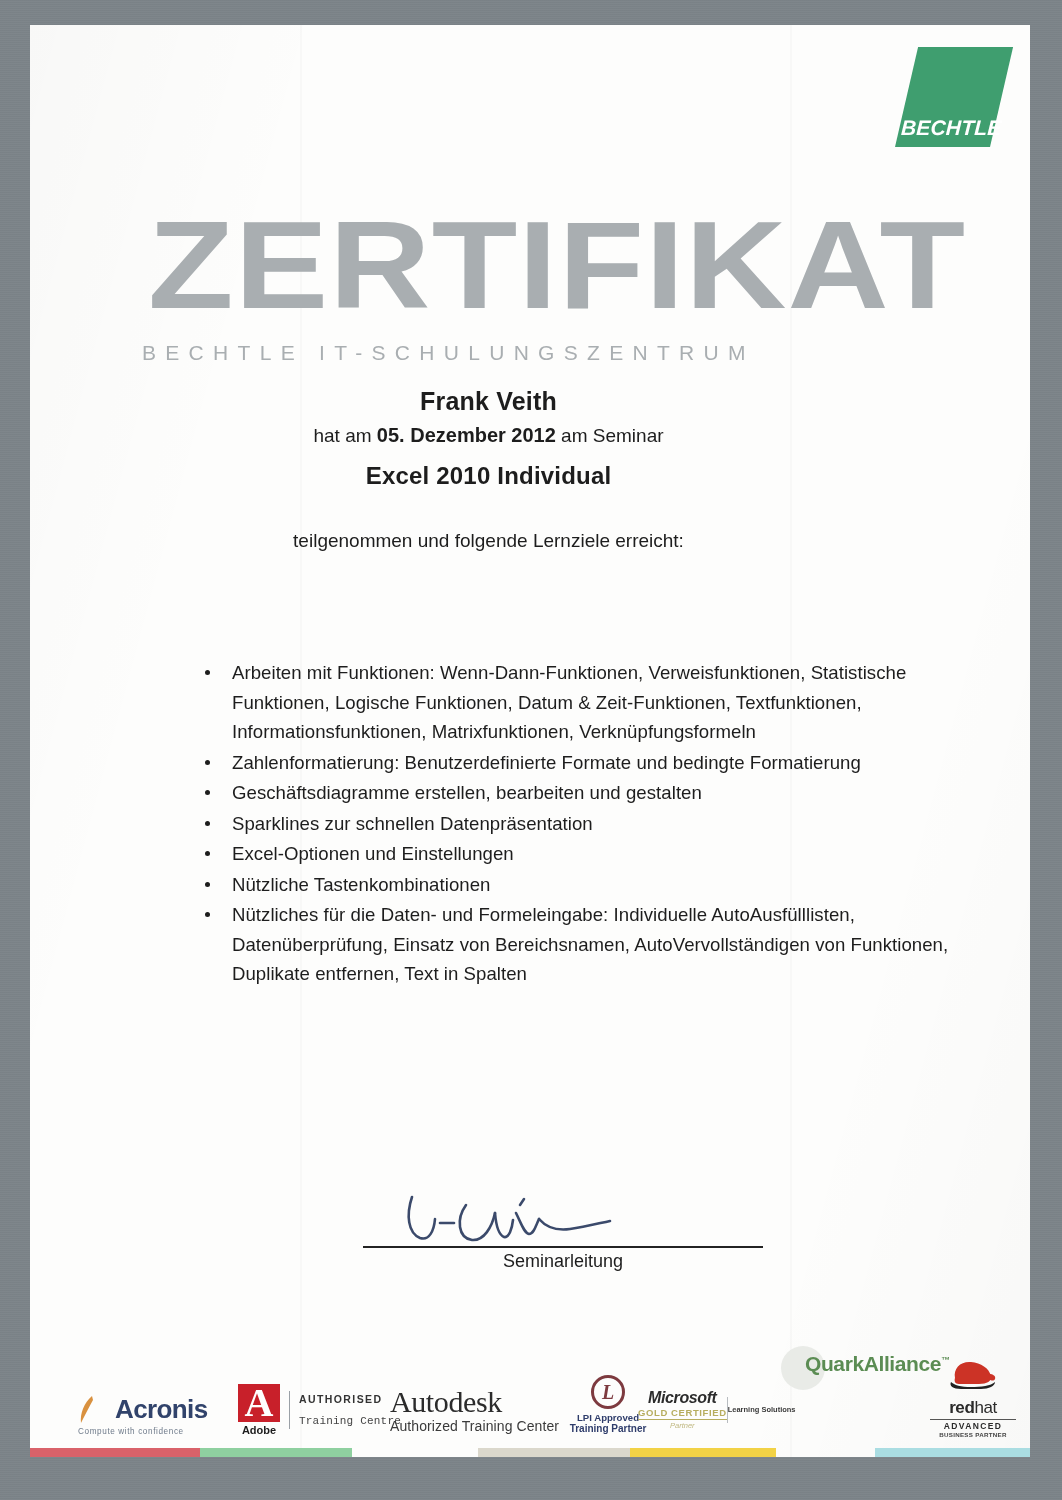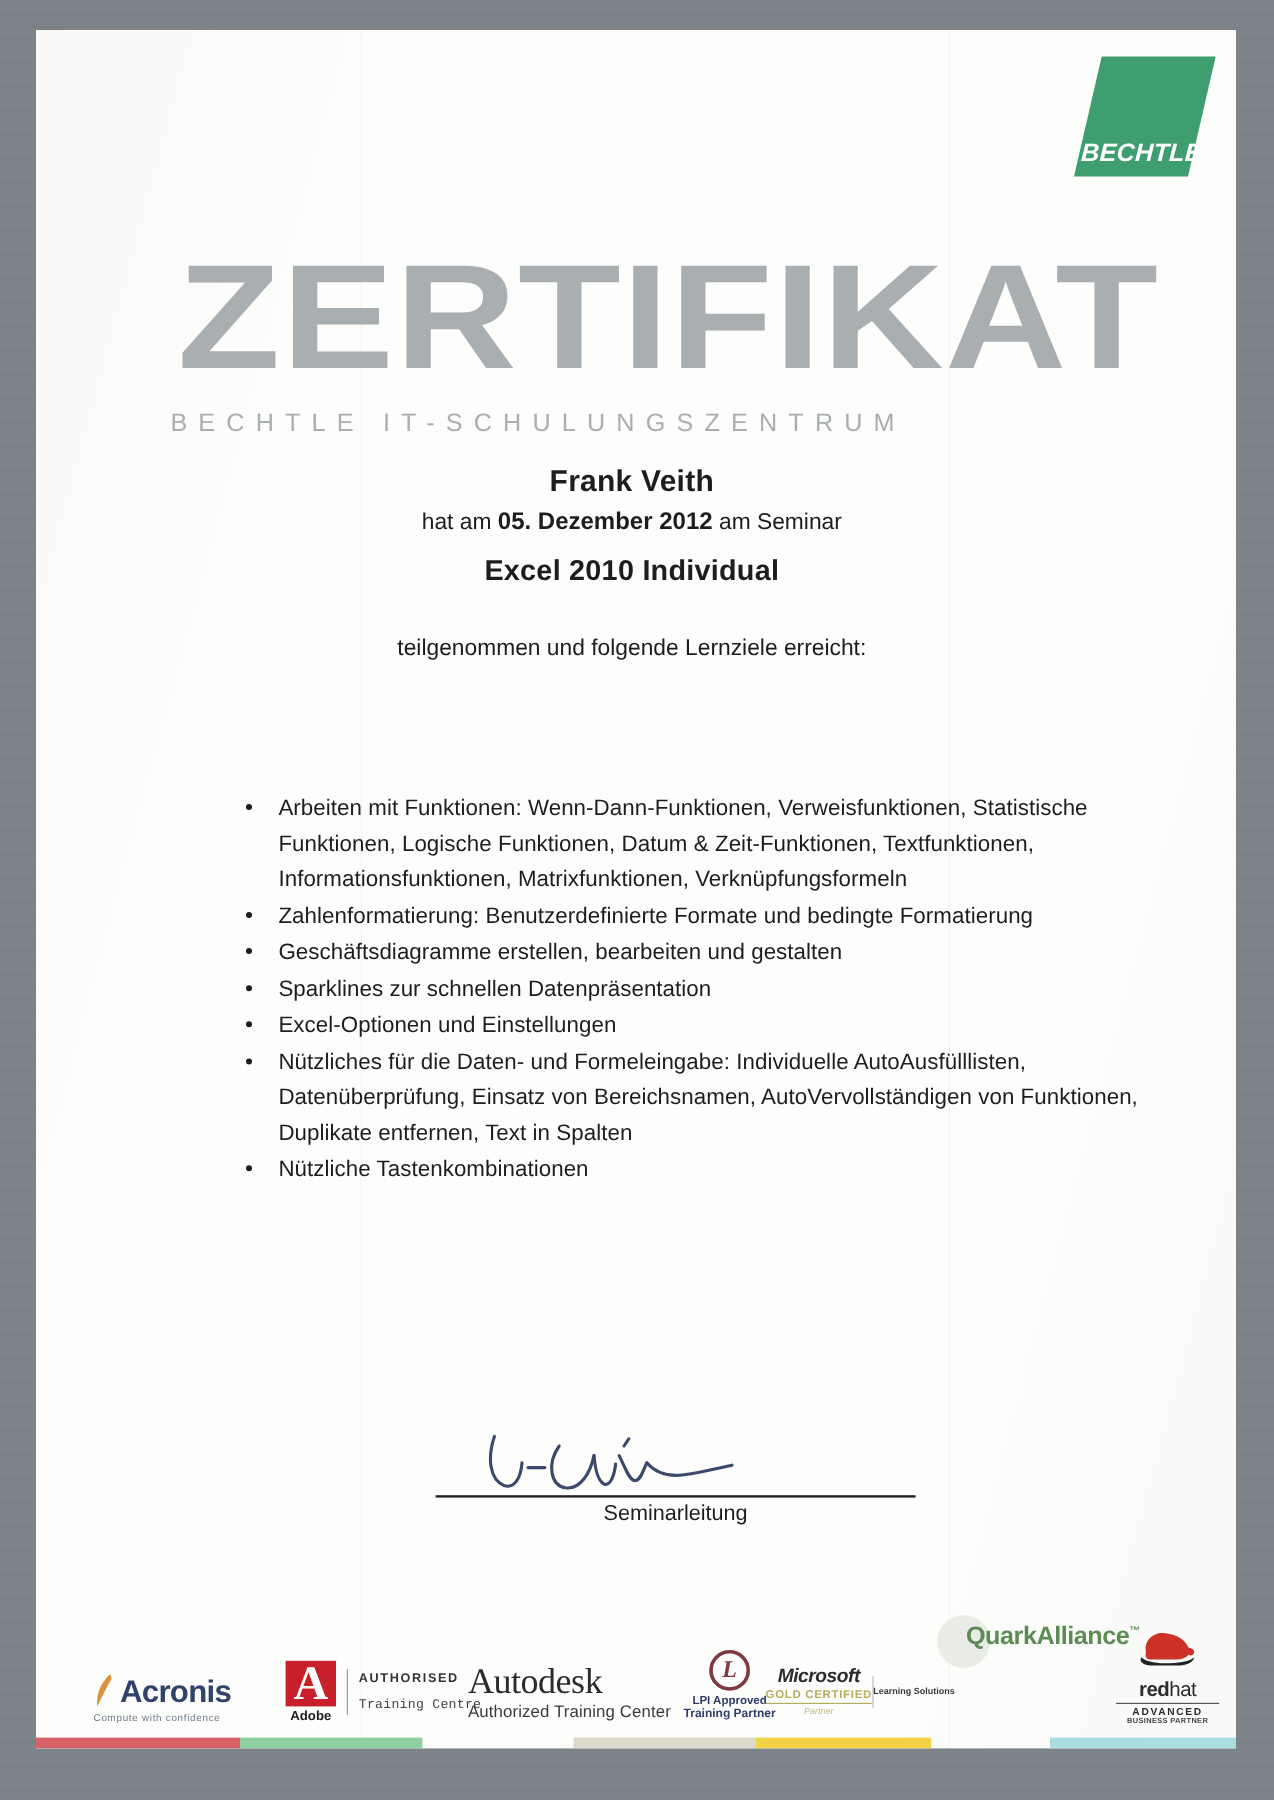--- a/index.html
+++ b/index.html
@@ -101,7 +101,7 @@
   }
 
   
-  .center-line { position: absolute; width: 917px; text-align: center; color: #1d1d1d; margin-left: 38px; }
+  .center-line { position: absolute; width: 917px; text-align: center; color: #1d1d1d; }
   #recipient-name { top: 362px; font-size: 25px; font-weight: 700; letter-spacing: .2px; }
   #attend-line     { top: 399px; font-size: 19px; font-weight: 400; }
   #attend-line b   { font-size: 20px; font-weight: 700; }

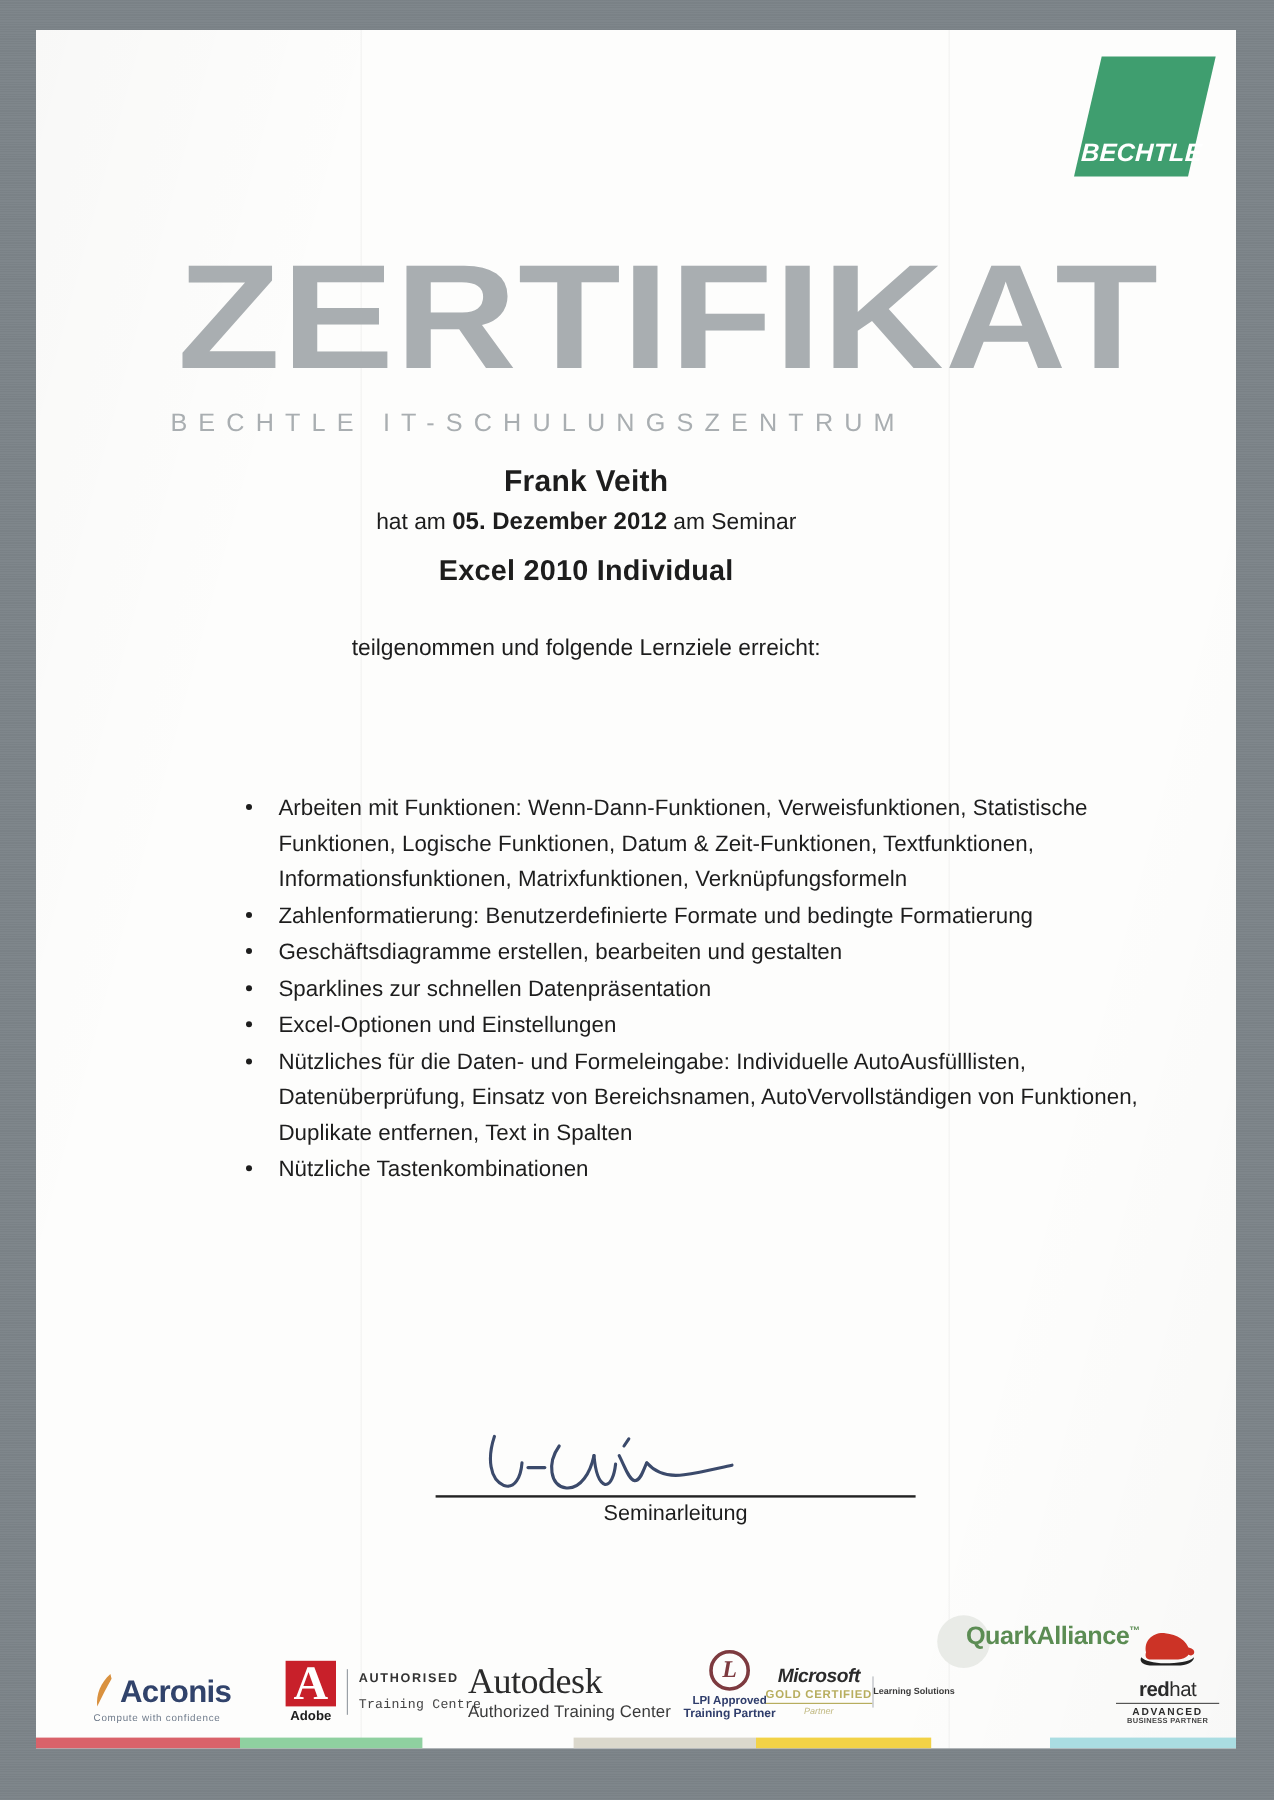--- a/index.html
+++ b/index.html
@@ -286,8 +286,8 @@
       <li>Geschäftsdiagramme erstellen, bearbeiten und gestalten</li>
       <li>Sparklines zur schnellen Datenpräsentation</li>
       <li>Excel-Optionen und Einstellungen</li>
+      <li>Nützliche Tastenkombinationen</li>
       <li>Nützliches für die Daten- und Formeleingabe: Individuelle AutoAusfülllisten, Datenüberprüfung, Einsatz von Bereichsnamen, AutoVervollständigen von Funktionen, Duplikate entfernen, Text in Spalten</li>
-      <li>Nützliche Tastenkombinationen</li>
     </ul>
 
     <svg id="signature-mark" viewBox="0 0 230 56">

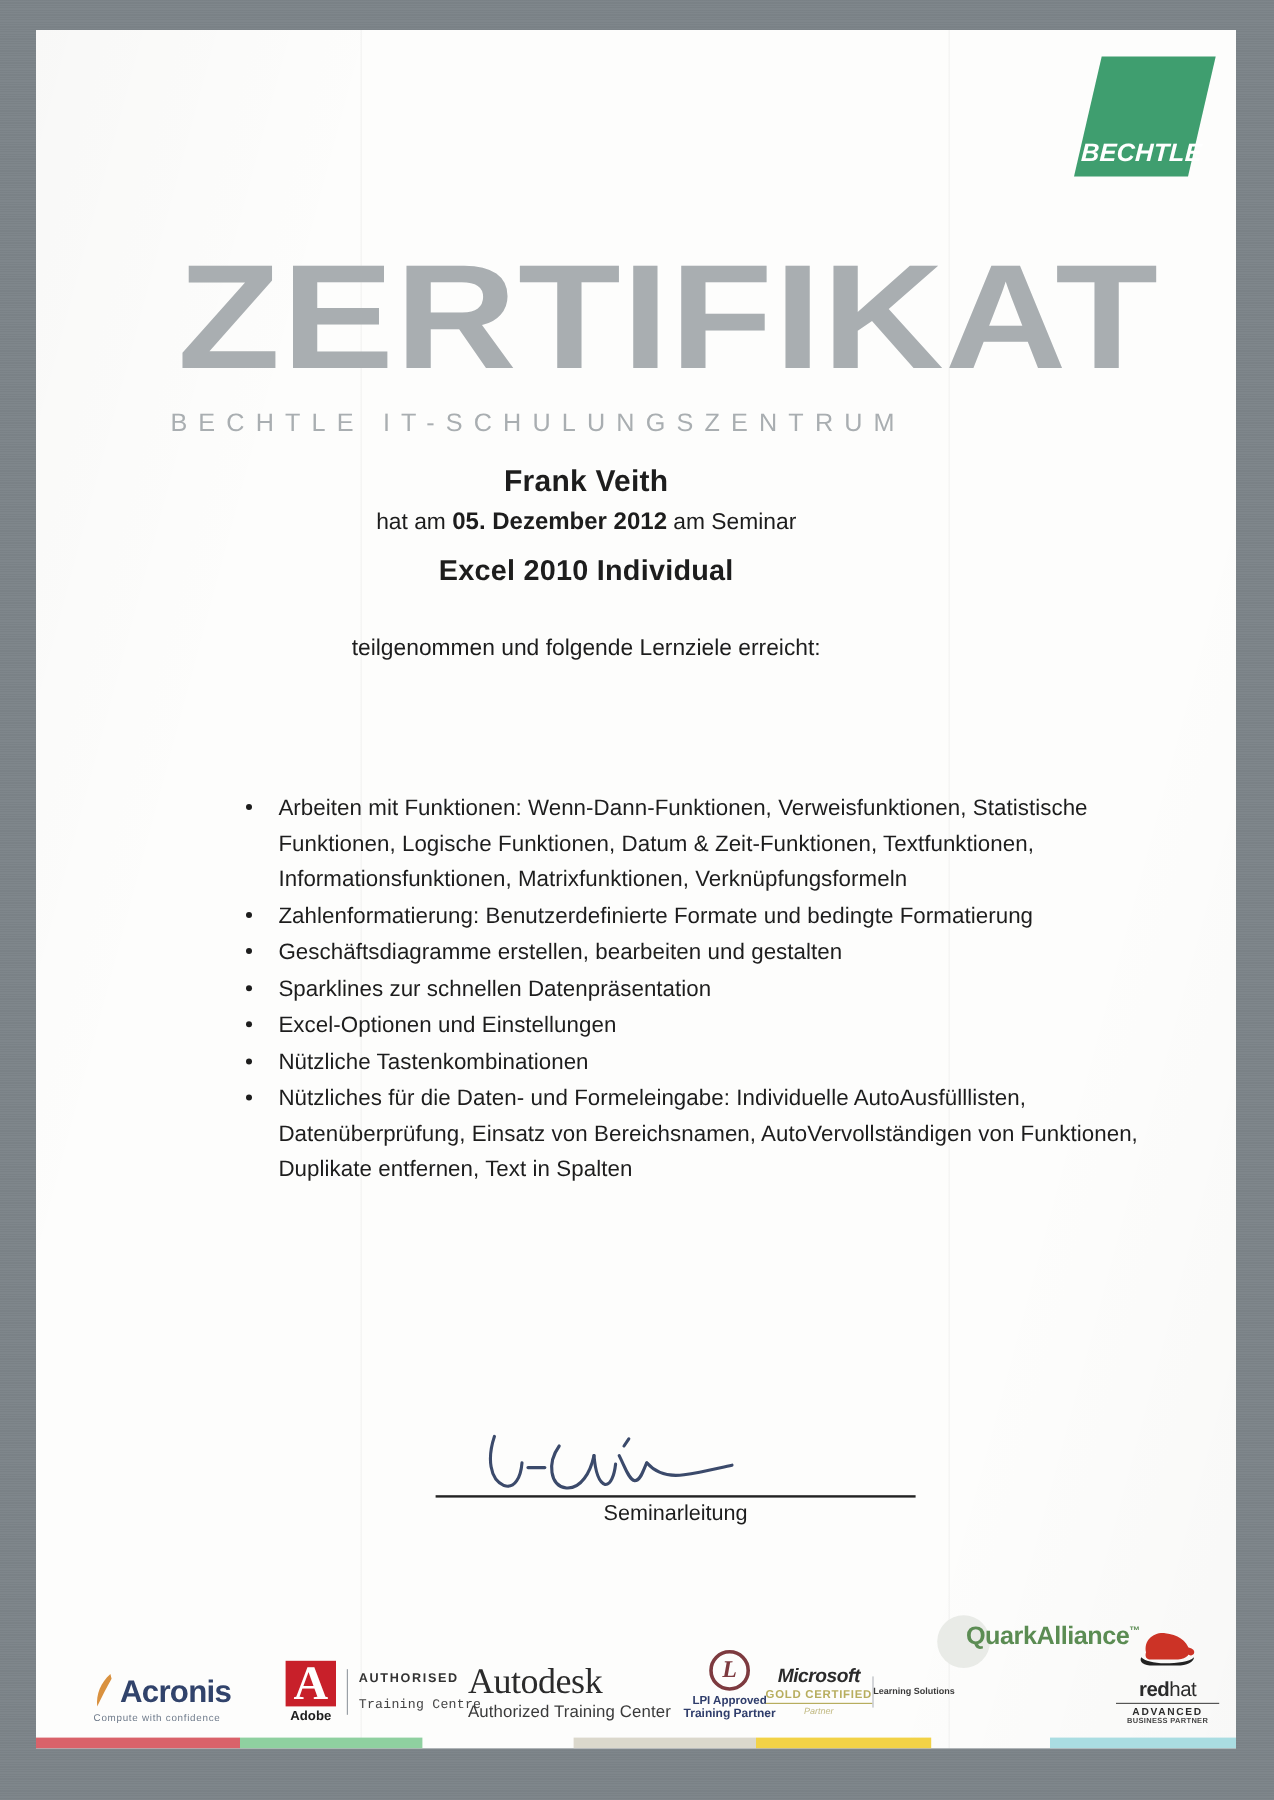--- a/index.html
+++ b/index.html
@@ -172,7 +172,7 @@
 
   
   #logo-acronis { left: 48px; bottom: 6px; width: 170px; }
-  #logo-acronis .ac-row { display: flex; align-items: flex-start; gap: 5px; }
+  #logo-acronis .ac-row { display: flex; align-items: flex-end; gap: 20px; }
   #logo-acronis .ac-swoosh { width: 17px; height: 30px; position: relative; }
   #logo-acronis .ac-name { font-size: 26px; font-weight: 700; color: #31436b; letter-spacing: -.6px; }
   #logo-acronis .ac-tag { margin-top: 2px; font-size: 8.2px; color: #6e7a8a; letter-spacing: .6px; }

